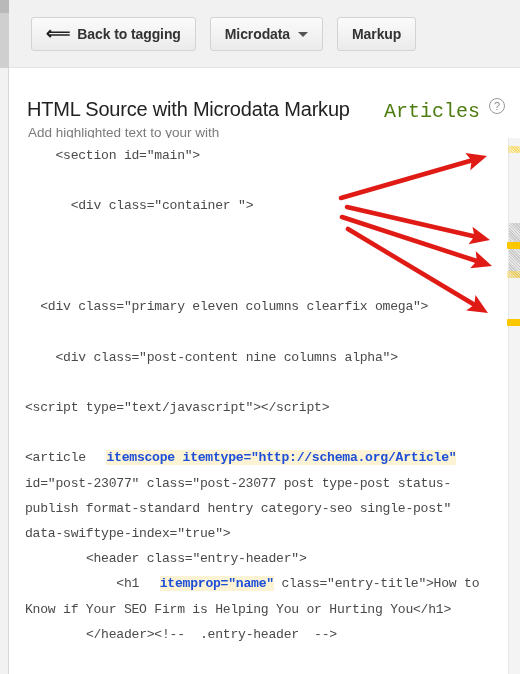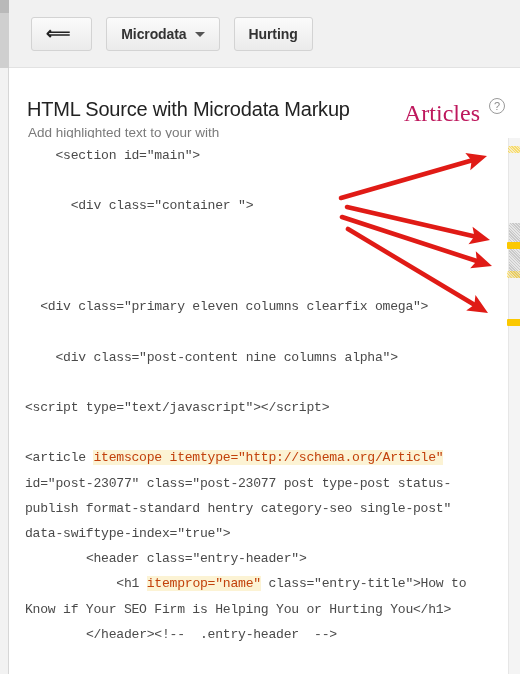--- a/index.html
+++ b/index.html
@@ -217,6 +217,7 @@
 
       <div class="btn">
         <span class="back-arrow">⟸</span>
+        <span>Back to tagging</span>
       </div>
 
       <div class="btn">

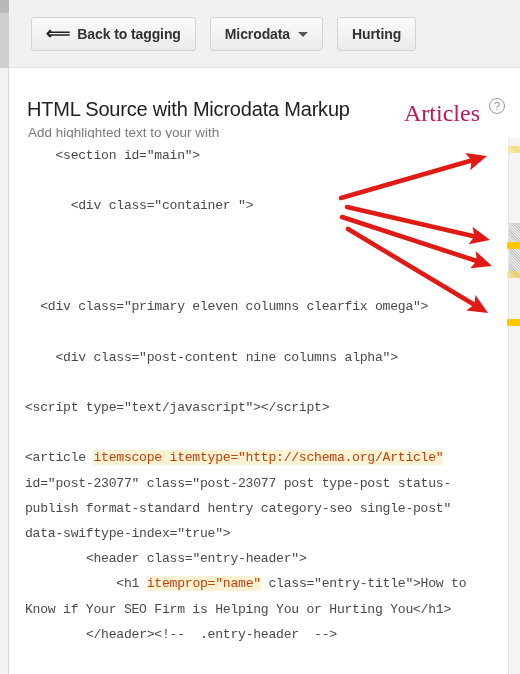--- a/index.html
+++ b/index.html
@@ -227,7 +227,7 @@
 
 
       <div class="btn">
-        <span>Hurting</span>
+        <span>Markup</span>
       </div>
 
     </div>

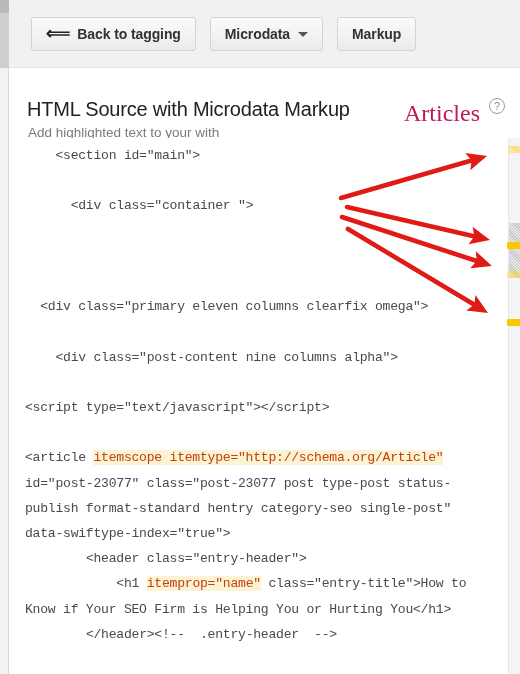--- a/index.html
+++ b/index.html
@@ -113,9 +113,9 @@
   }
   .card-link {
     position: absolute; right: 42px; top: 12px;
-    font-size: 24px;
-    color: #be185d;
-    font-family: Liberation Serif, serif;
+    font-size: 20px;
+    color: #4d7c0f;
+    font-family: Liberation Mono, monospace;
     cursor: pointer;
     white-space: nowrap;
   }

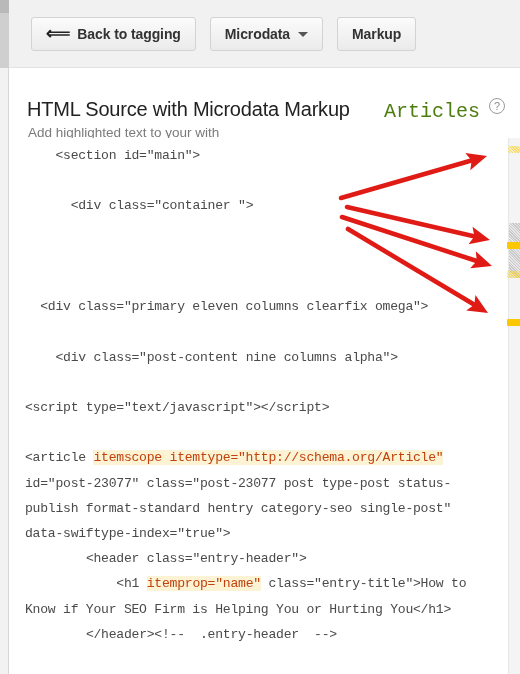--- a/index.html
+++ b/index.html
@@ -159,8 +159,9 @@
   }
   .hl {
     background: #fcf3d4;
-    font-weight: normal;
-    color: #c2410c;
+    font-weight: bold;
+    color: #1d4ed8;
+    margin-left: 13px;
   }
 
   

